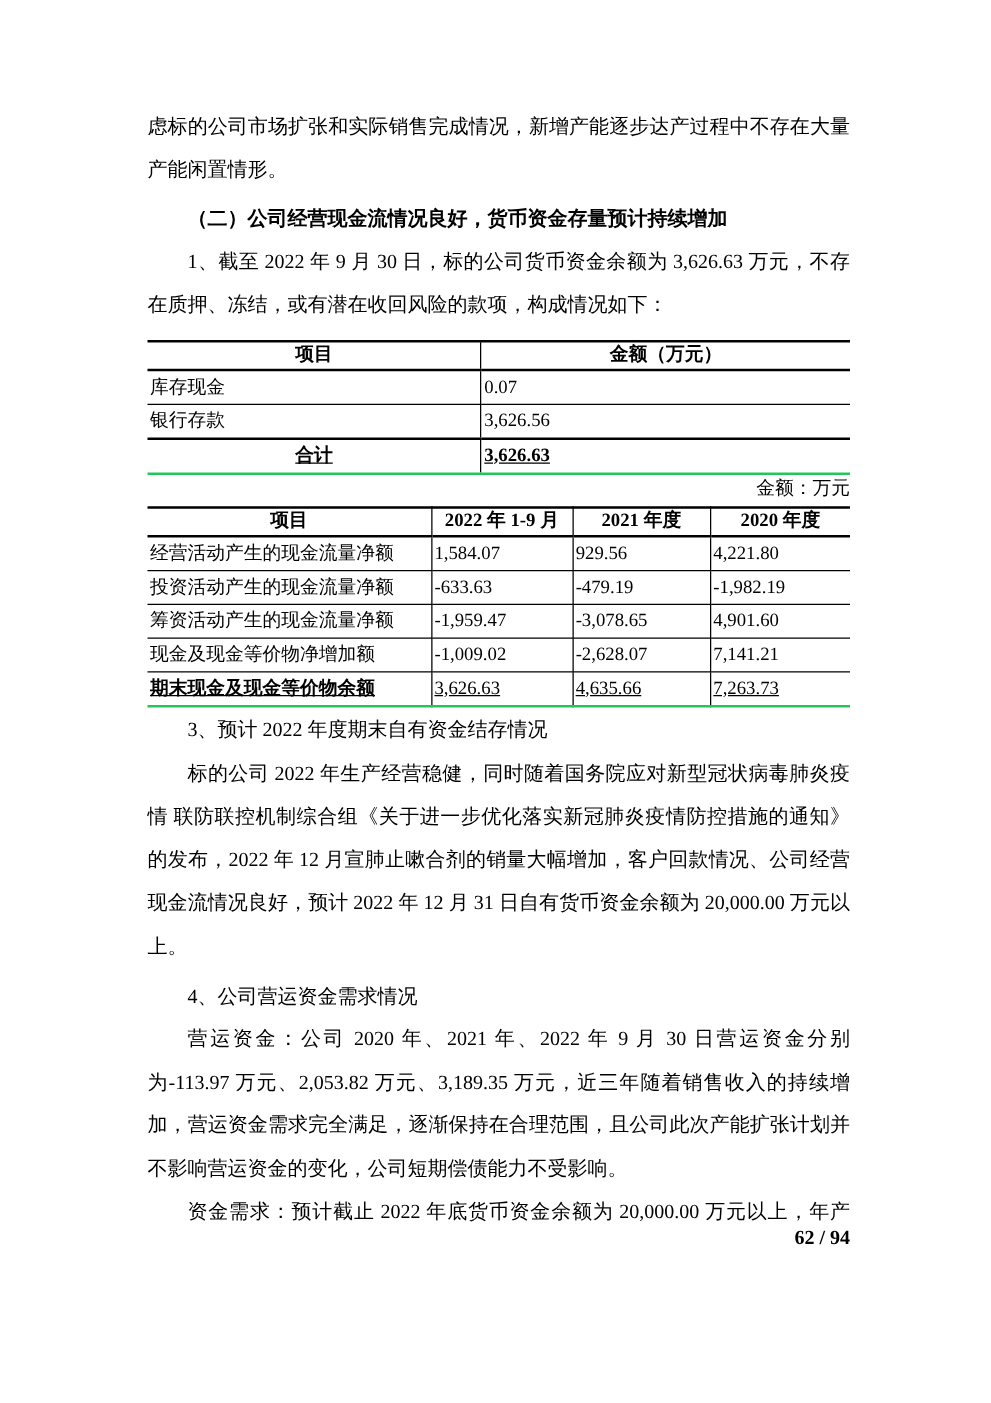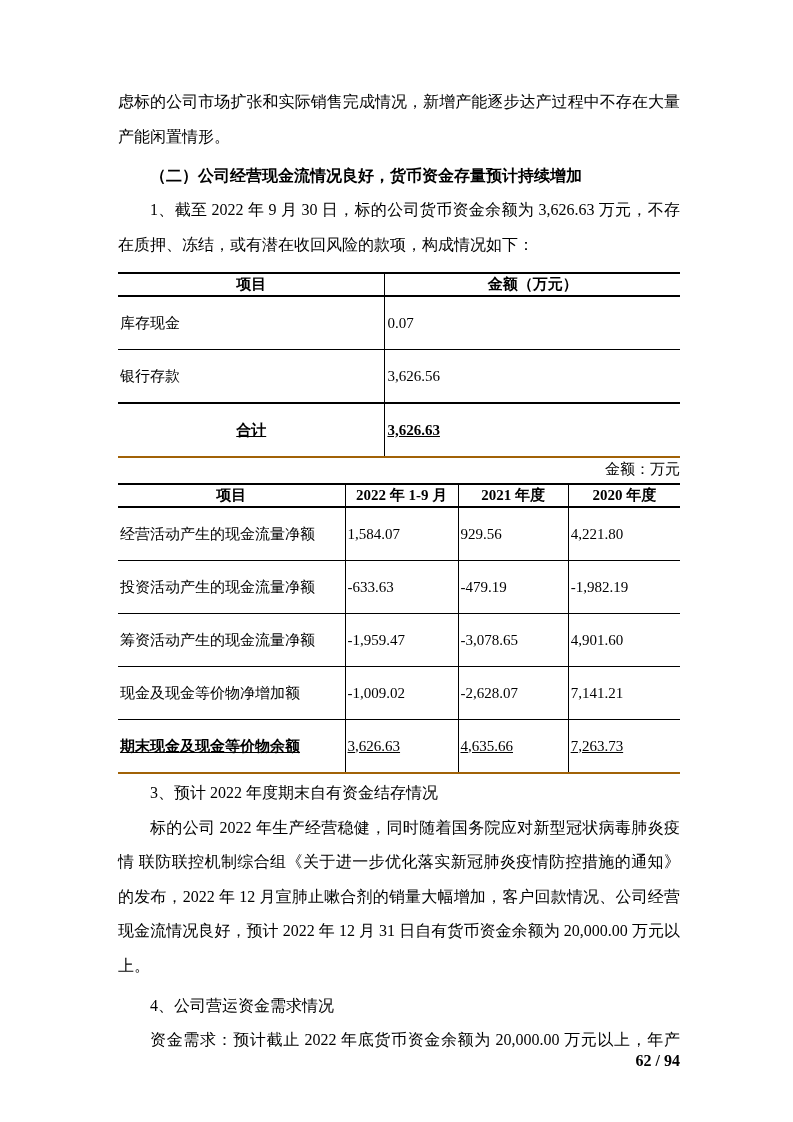--- a/index.html
+++ b/index.html
@@ -48,7 +48,7 @@
     font-size: 15px;
     line-height: 16px;
     border-top: 2px solid #000;
-    border-bottom: 2px solid #a16207;
+    border-bottom: 2px solid #22c55e;
   }
   .tbl1 { margin-top: 9.5px; }
   .tbl2 { margin-top: 3.5px; }

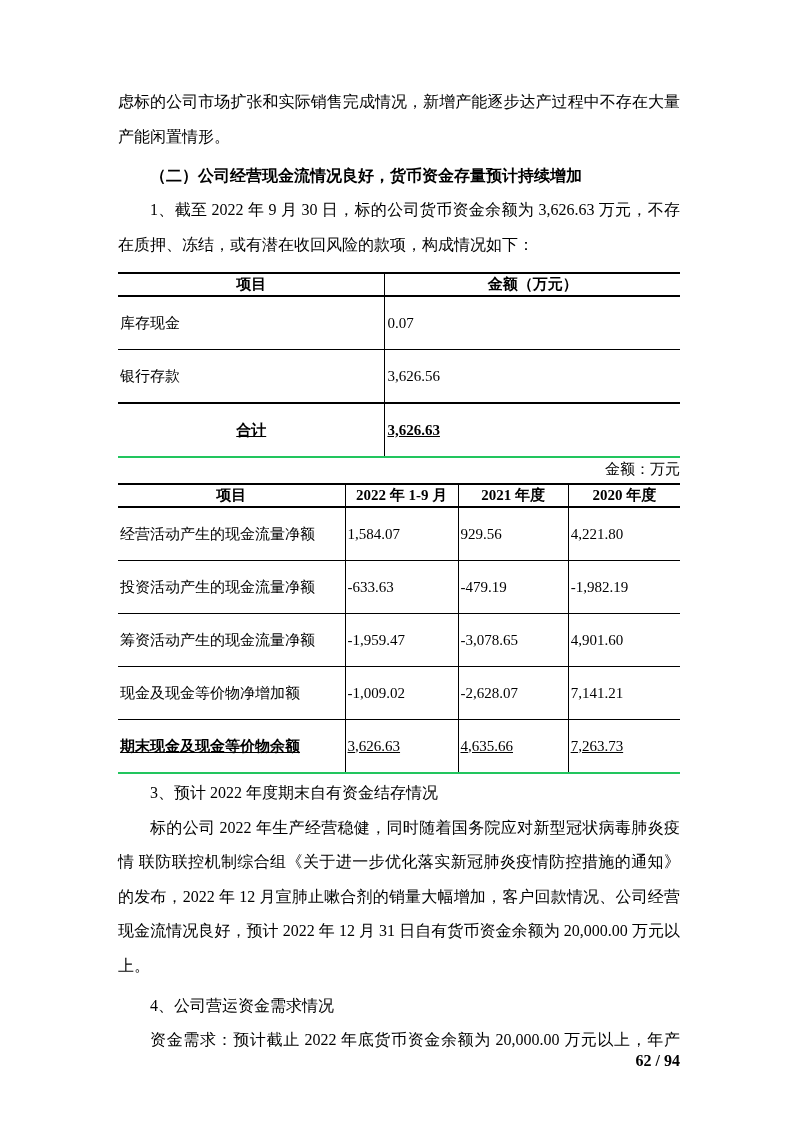--- a/index.html
+++ b/index.html
@@ -58,7 +58,7 @@
     padding: 2.5px 2px;
     border-bottom: 2px solid #000;
   }
-  td { padding: 18px 2px; }
+  td { padding: 5px 2px; }
   tbody tr td { border-bottom: 1px solid #000; }
   tbody tr:last-child td { border-bottom: none; text-decoration: underline; }
   th:not(:last-child), td:not(:last-child) { border-right: 1px solid #000; }

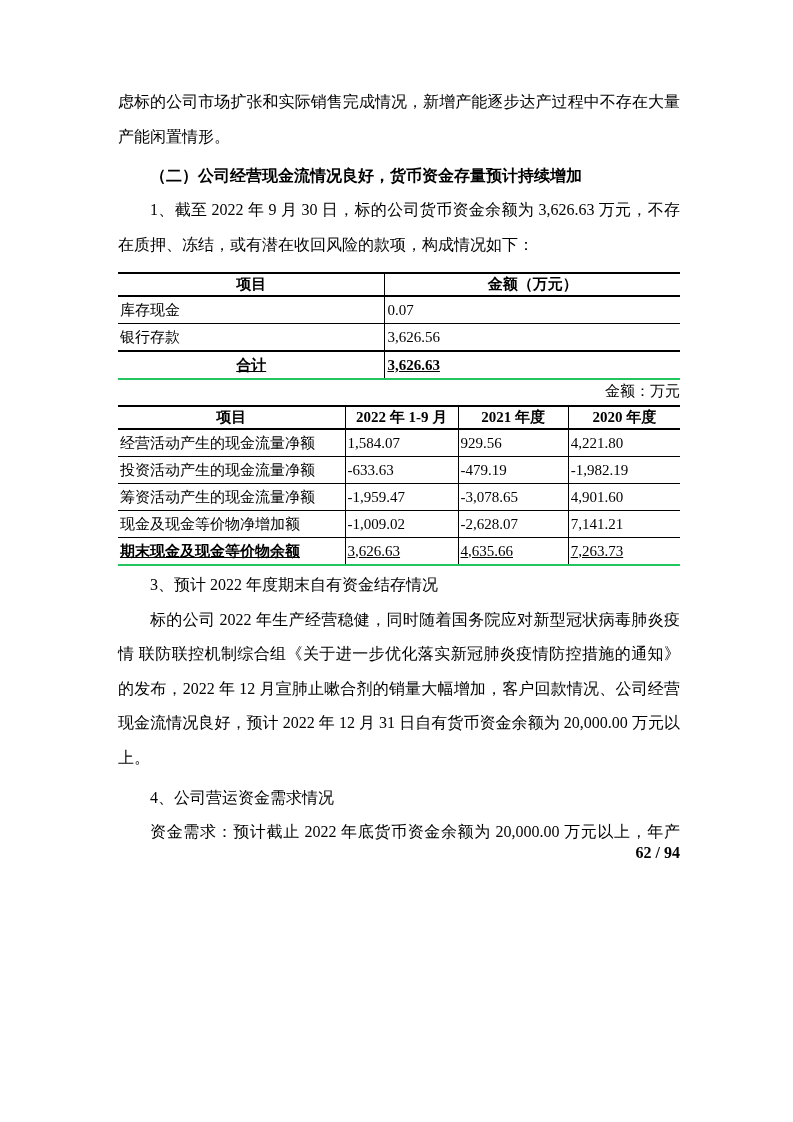--- a/index.html
+++ b/index.html
@@ -171,6 +171,7 @@
 
   <p class="indent item4">4、公司营运资金需求情况</p>
 
+  <p class="indent">营运资金：公司 2020 年、2021 年、2022 年 9 月 30 日营运资金分别为-113.97 万元、2,053.82 万元、3,189.35 万元，近三年随着销售收入的持续增加，营运资金需求完全满足，逐渐保持在合理范围，且公司此次产能扩张计划并不影响营运资金的变化，公司短期偿债能力不受影响。</p>
 
   <p class="indent force-justify">资金需求：预计截止 2022 年底货币资金余额为 20,000.00 万元以上，年产</p>
 

